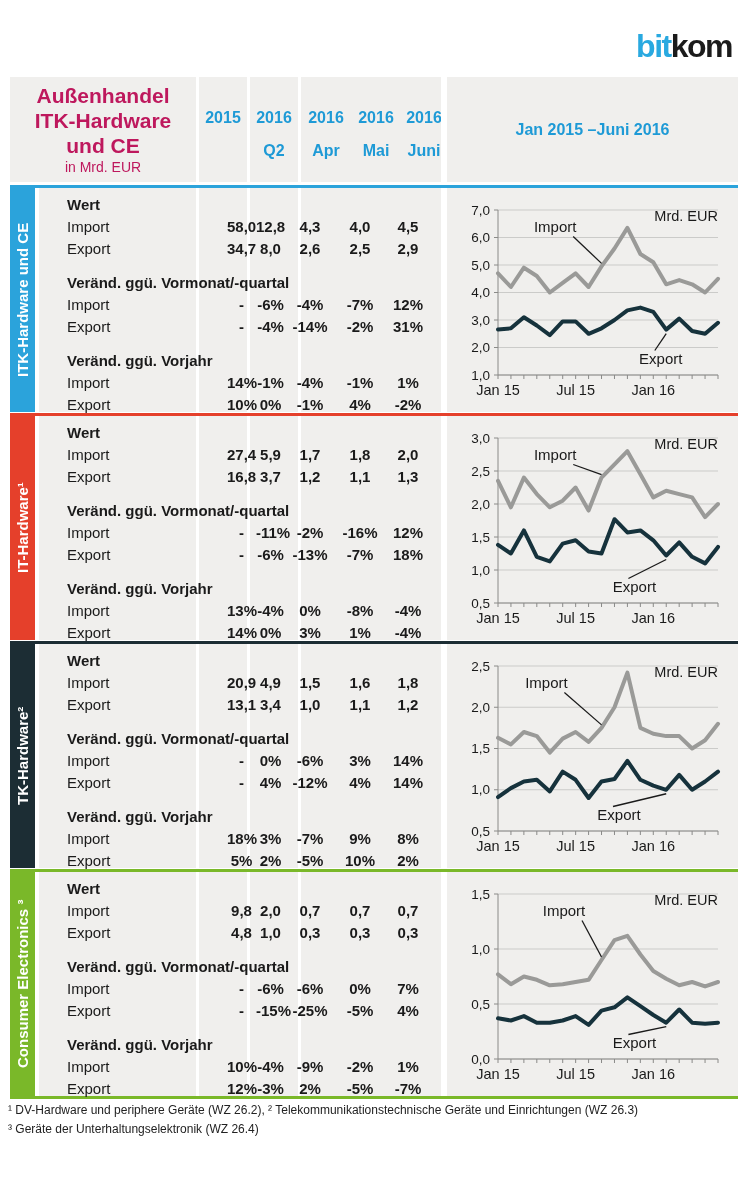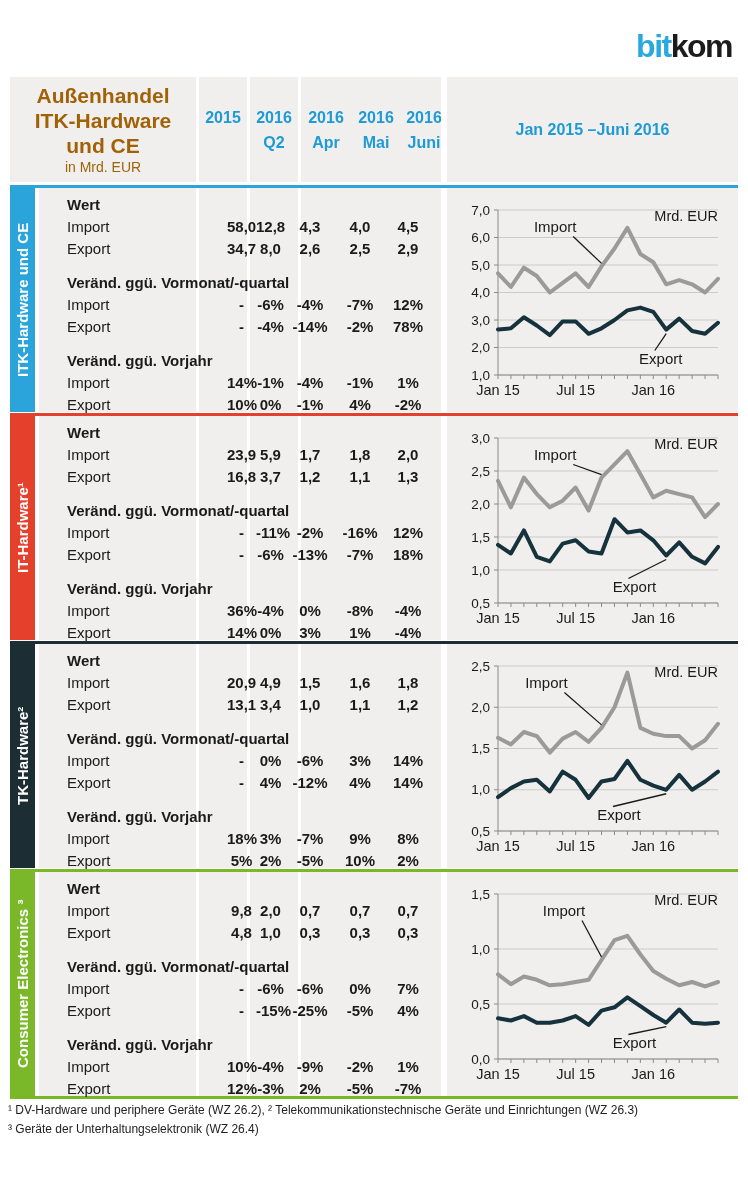--- a/index.html
+++ b/index.html
@@ -48,7 +48,7 @@
   </div>
 
   <div class="band">
-    <div class="title-block" id="title-block" style="color: #a16207; align-items: center;">
+    <div class="title-block" id="title-block" style="color: #be185d; align-items: center;">
       <div class="title-line">Außenhandel</div>
       <div class="title-line">ITK-Hardware</div>
       <div class="title-line">und CE</div>

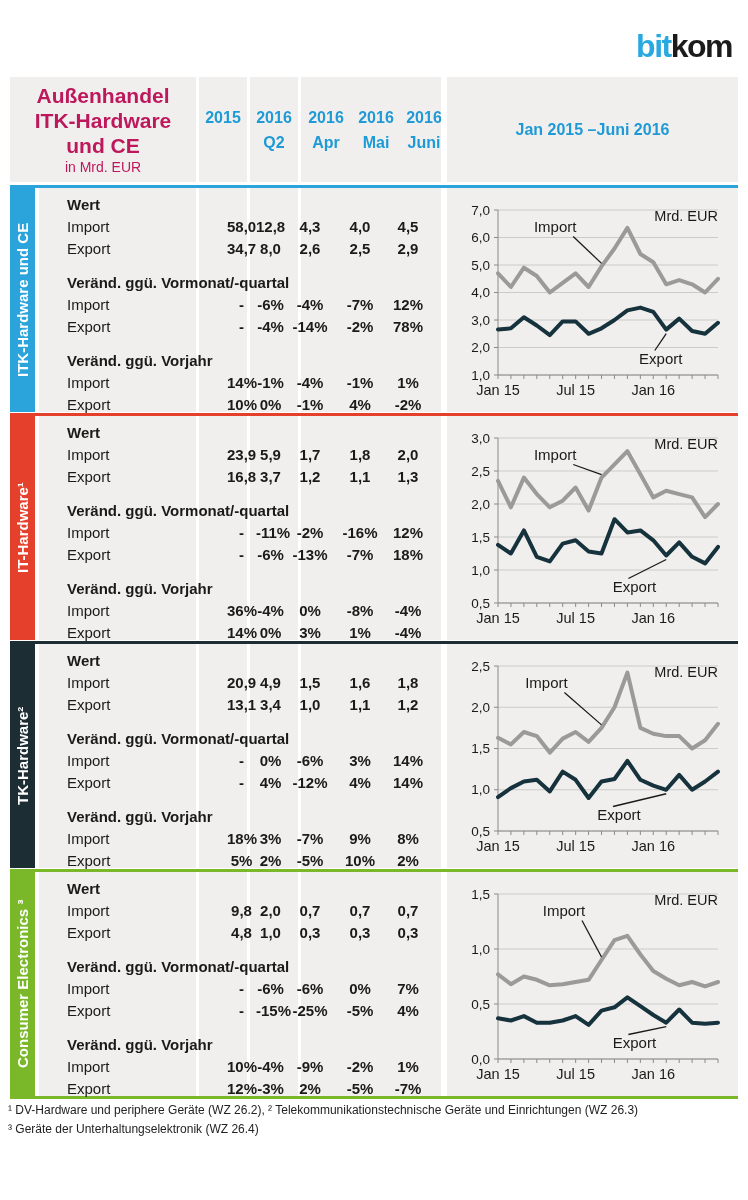--- a/index.html
+++ b/index.html
@@ -15,7 +15,7 @@
   .subtitle{font-size:14px;line-height:19px;}
   .col-head{position:absolute;top:30px;text-align:center;font-weight:bold;font-size:16px;}
   .ch-year{line-height:22px;}
-  .ch-sub{line-height:28px;}
+  .ch-sub{line-height:28px;margin-top:8px;}
   .chart-col-head{position:absolute;left:437px;top:0;width:291px;height:105px;display:flex;
                   align-items:center;justify-content:center;font-weight:bold;font-size:16px;}
   

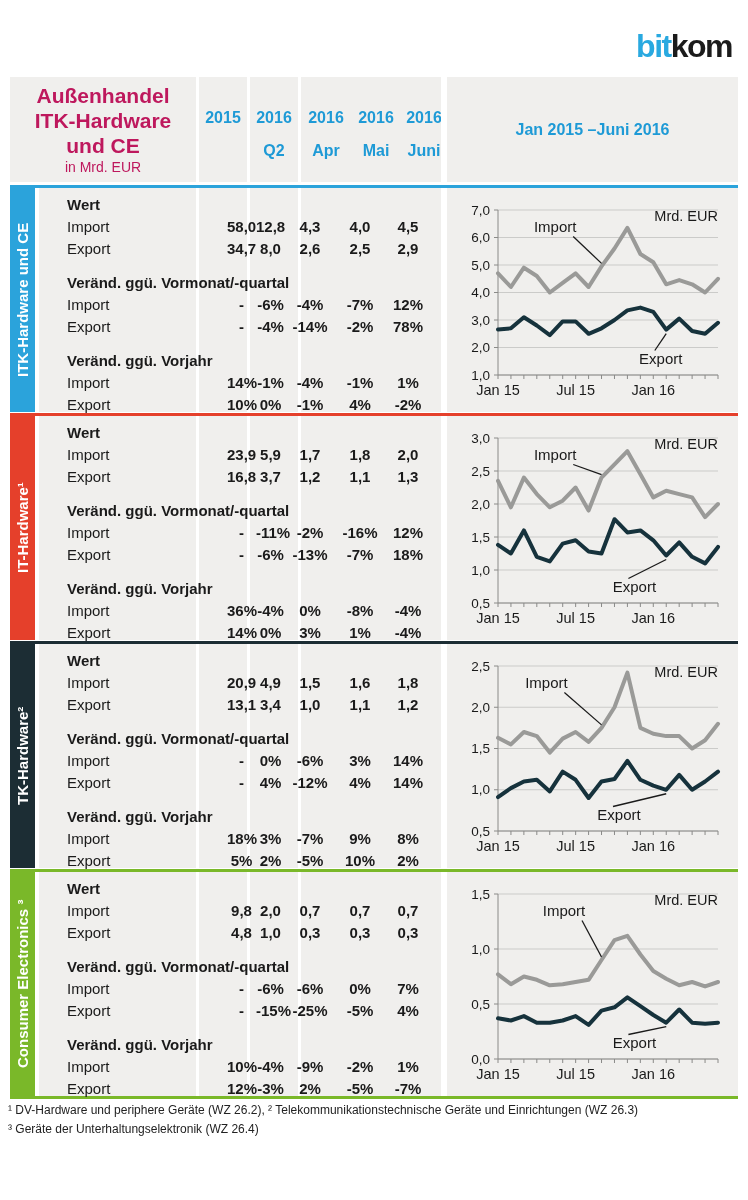--- a/index.html
+++ b/index.html
@@ -130,7 +130,7 @@
             <div class="c c1">-4%</div>
             <div class="c c2">-14%</div>
             <div class="c c3">-2%</div>
-            <div class="c c4">78%</div>
+            <div class="c c4">31%</div>
           </div>
           <div class="ggap"></div>
           <div class="trow ghead">

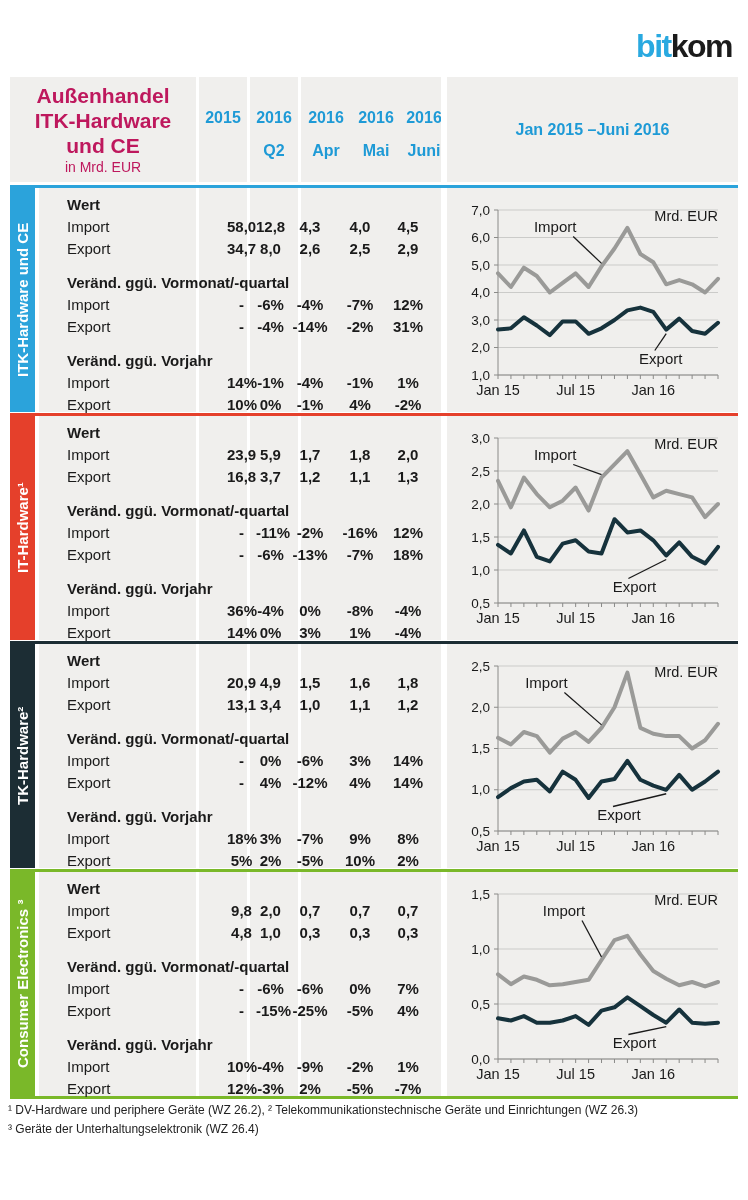--- a/index.html
+++ b/index.html
@@ -221,7 +221,7 @@
           </div>
           <div class="trow">
             <span class="lbl">Import</span>
-            <div class="c c0">23,9</div>
+            <div class="c c0">27,4</div>
             <div class="c c1">5,9</div>
             <div class="c c2">1,7</div>
             <div class="c c3">1,8</div>

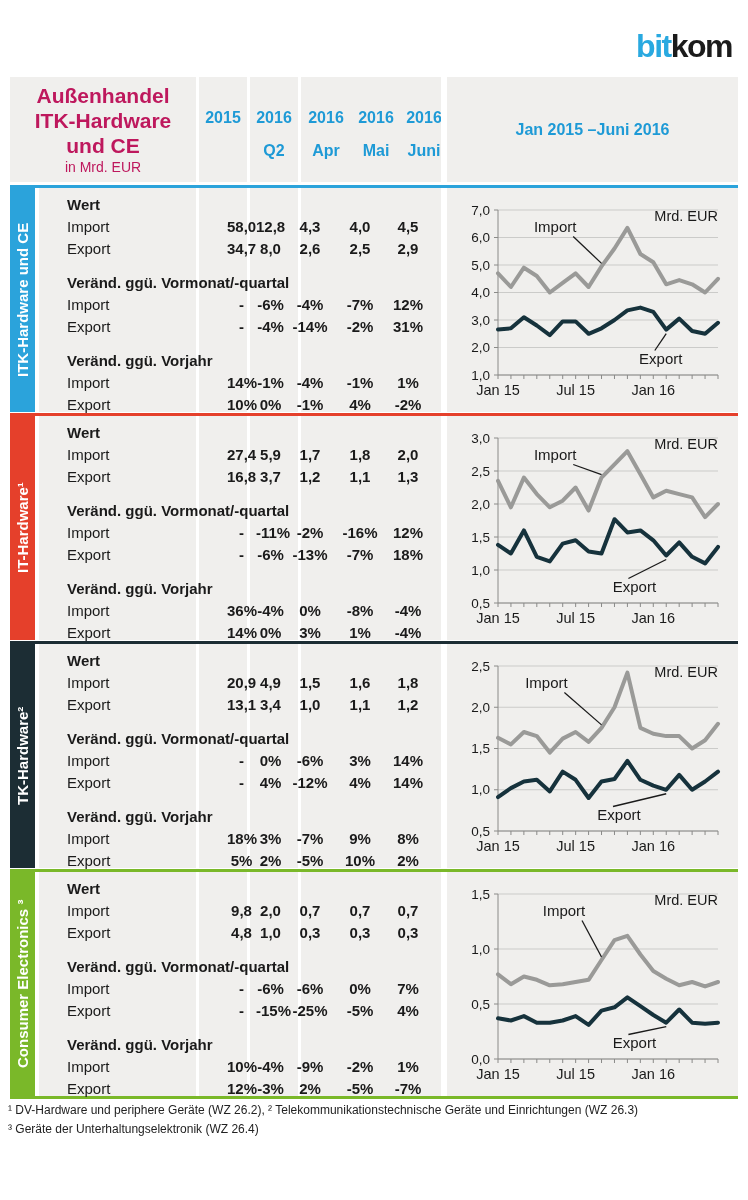--- a/index.html
+++ b/index.html
@@ -261,7 +261,7 @@
           </div>
           <div class="trow">
             <span class="lbl">Import</span>
-            <div class="c c0">36%</div>
+            <div class="c c0">13%</div>
             <div class="c c1">-4%</div>
             <div class="c c2">0%</div>
             <div class="c c3">-8%</div>

